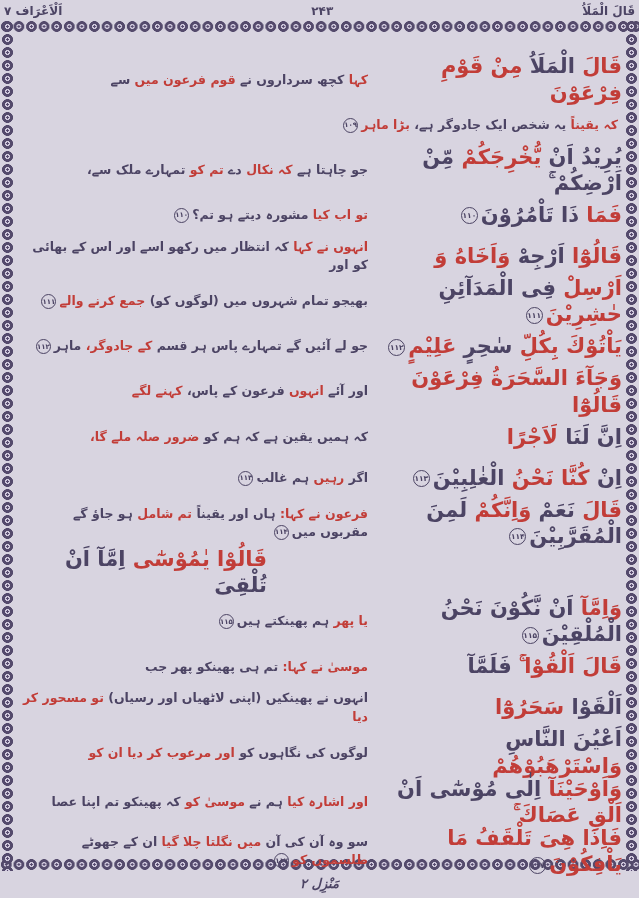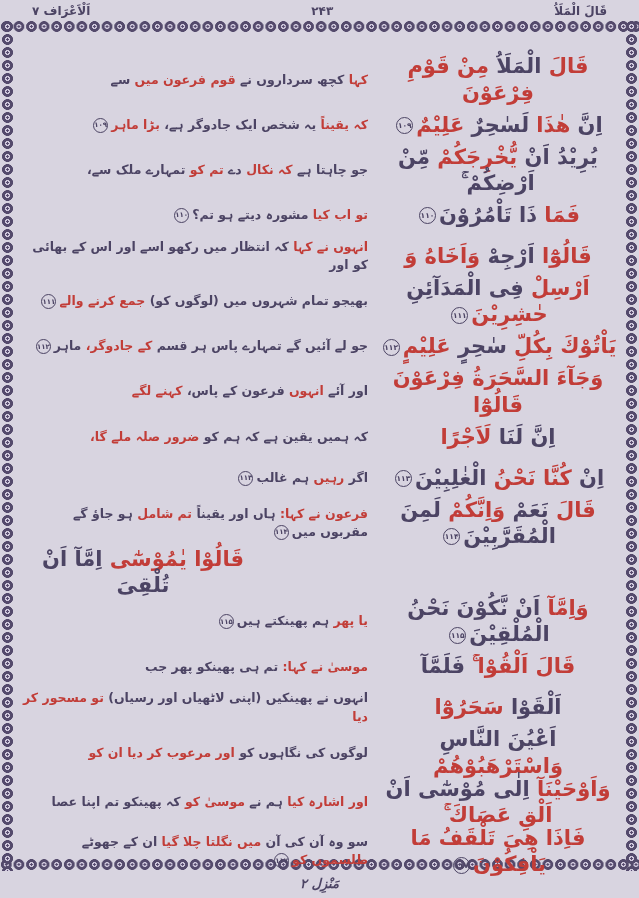--- a/index.html
+++ b/index.html
@@ -15,7 +15,7 @@
   .header{
     position:absolute;top:1px;left:0;right:0;height:20px;
     display:flex;flex-direction:row;justify-content:space-between;align-items:center;
-    padding:0 32px;direction:ltr;
+    padding:0 4px;direction:ltr;
   }
   .header span{font-size:12px;font-weight:bold;color:#4c4464;}
   .header .center{letter-spacing:1px;}

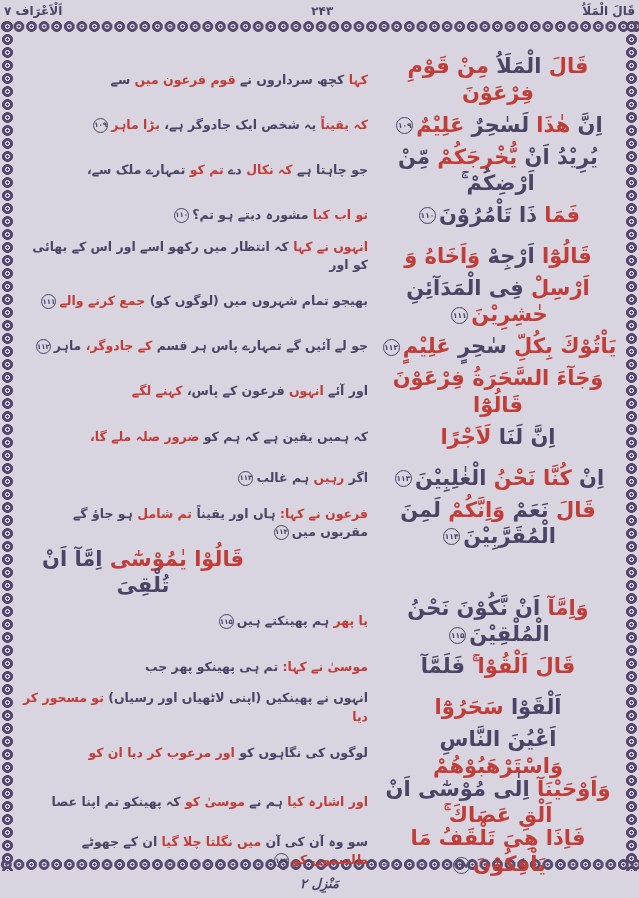--- a/index.html
+++ b/index.html
@@ -45,7 +45,7 @@
     padding-left:6px;padding-right:4px;
   }
   .cell.arabic{
-    width:248px;flex:0 0 248px;text-align:center;
+    width:248px;flex:0 0 248px;text-align:right;
     font-size:21px;font-weight:bold;line-height:1.25;
     padding-left:2px;
   }

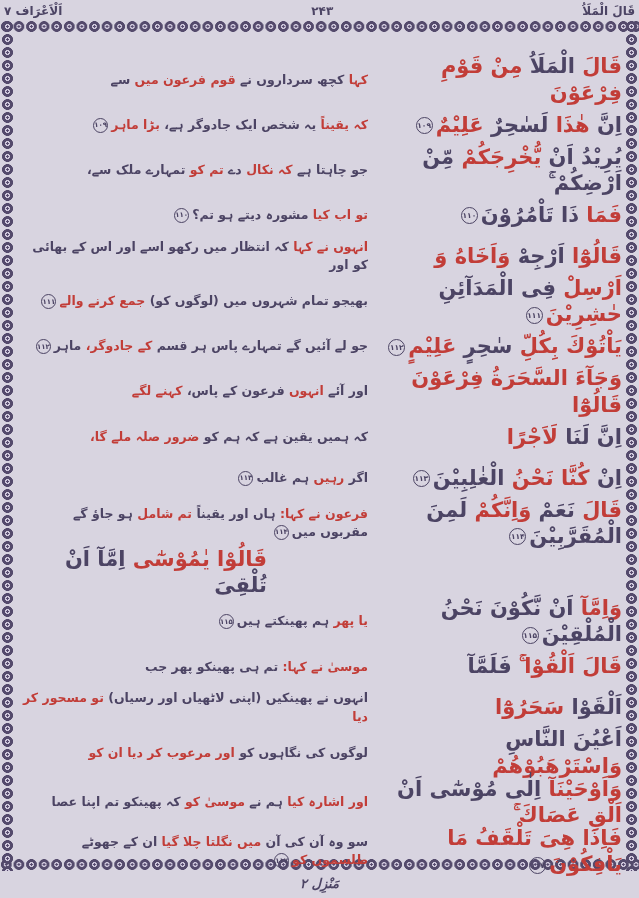--- a/index.html
+++ b/index.html
@@ -91,7 +91,6 @@
       </div>
       <div class="row">
         <div class="cell urdu"><span class="seg-red">کہ یقیناً</span> <span class="seg-dark">یہ شخص ایک جادوگر ہے،</span> <span class="seg-red">بڑا ماہر</span><span class="medallion ur">۱۰۹</span></div>
-        <div class="cell arabic"><span class="seg-dark">اِنَّ</span> <span class="seg-red">هٰذَا</span> <span class="seg-dark">لَسٰحِرٌ</span> <span class="seg-red">عَلِيْمٌ</span><span class="medallion ar">۱۰۹</span></div>
       </div>
       <div class="row">
         <div class="cell urdu"><span class="seg-dark">جو چاہتا ہے</span> <span class="seg-red">کہ نکال</span> <span class="seg-dark">دے</span> <span class="seg-red">تم کو</span> <span class="seg-dark">تمہارے ملک سے،</span></div>

